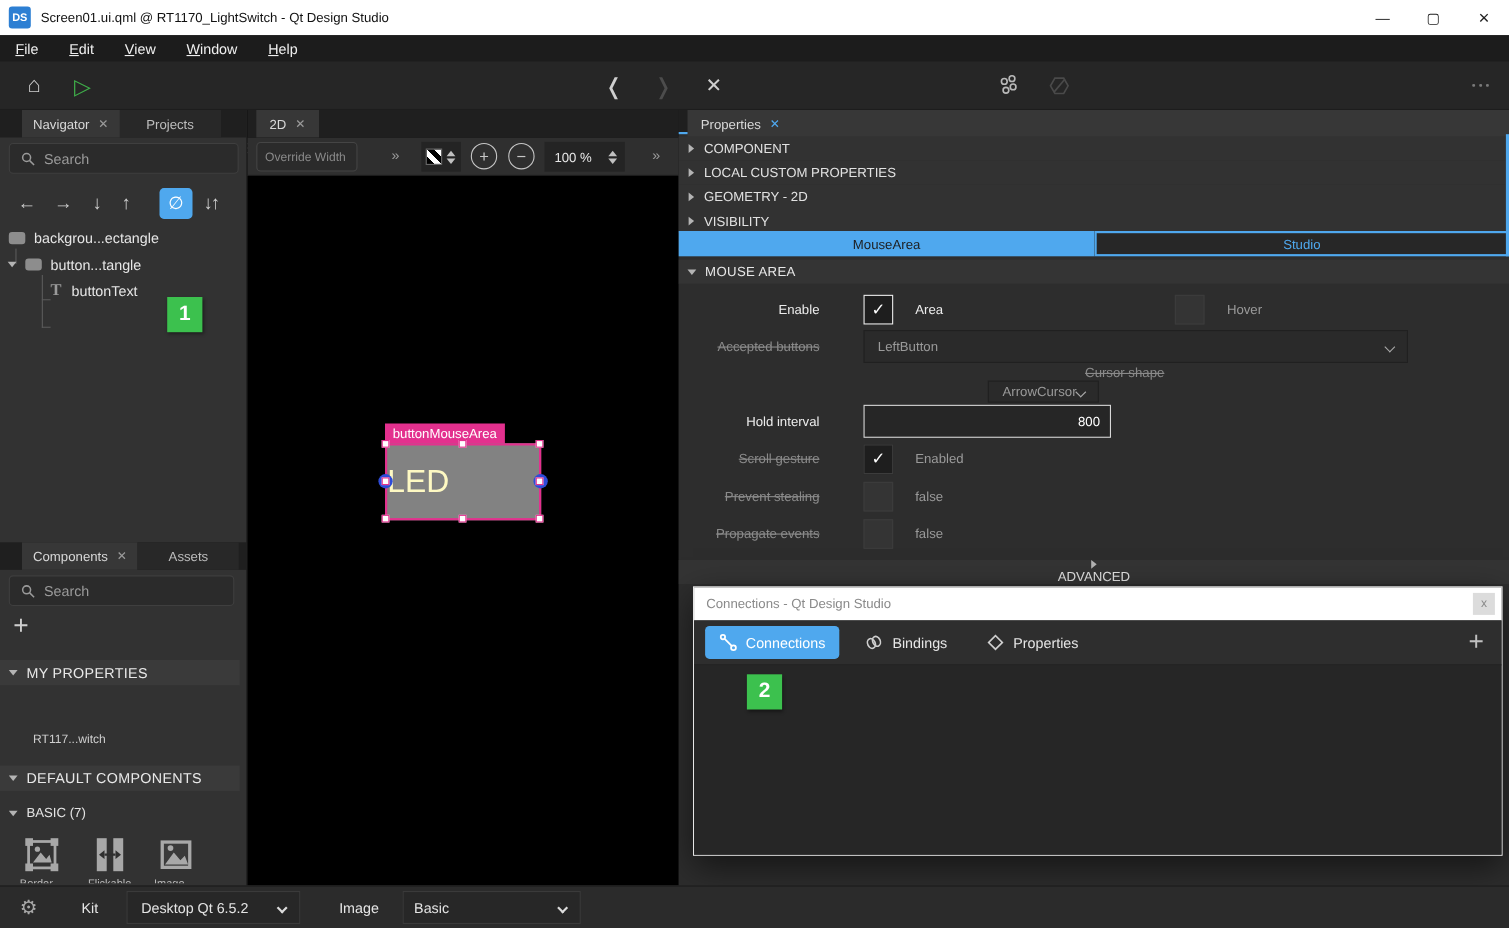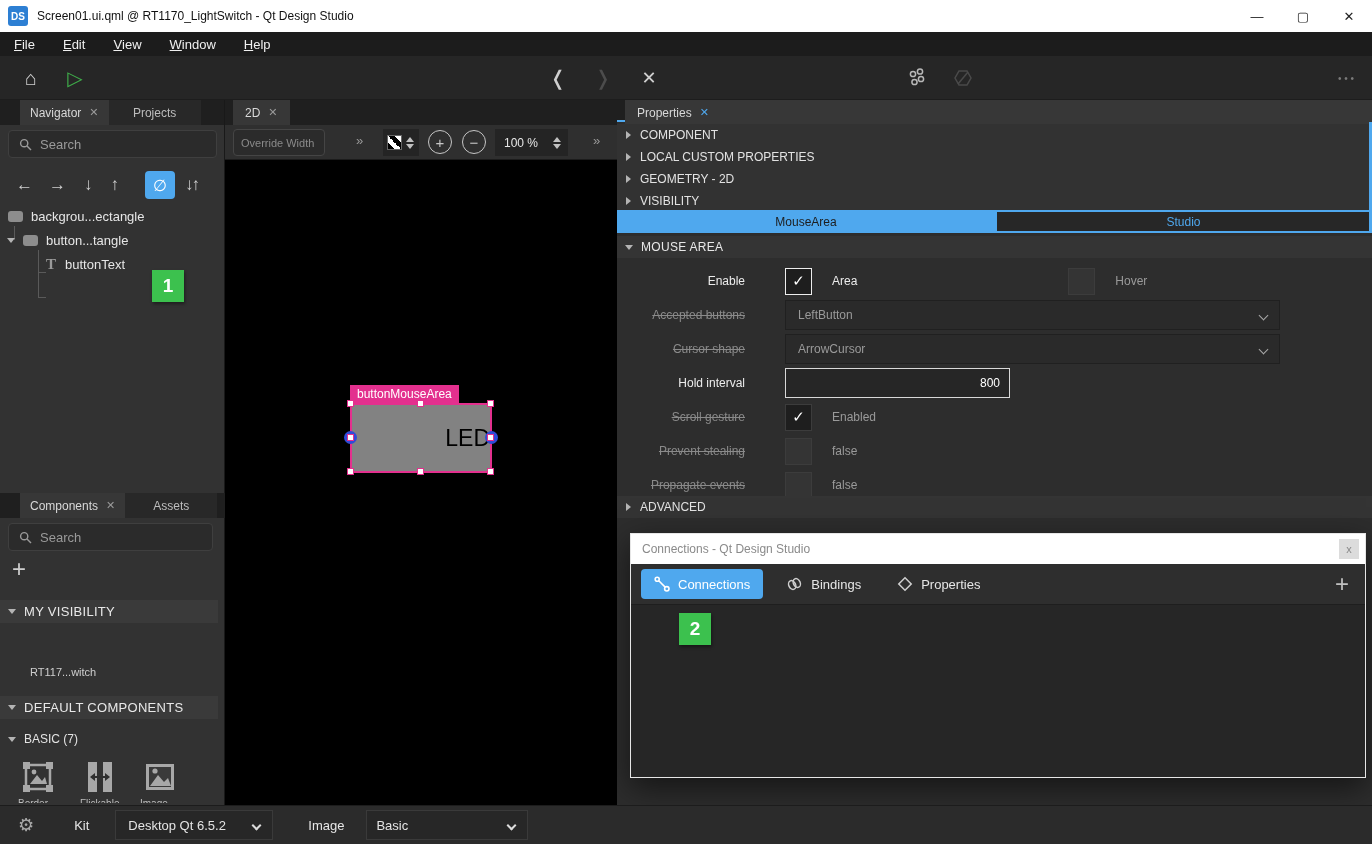--- a/index.html
+++ b/index.html
@@ -426,7 +426,7 @@
       </div>
     </div>
 
-    <div class="prop-row" style="top:232px;">
+    <div class="prop-row" style="top:232px;flex-direction:column;">
       <span class="prop-label strike">Cursor shape</span>
       <span class="gap40"></span>
       <div class="ddown">

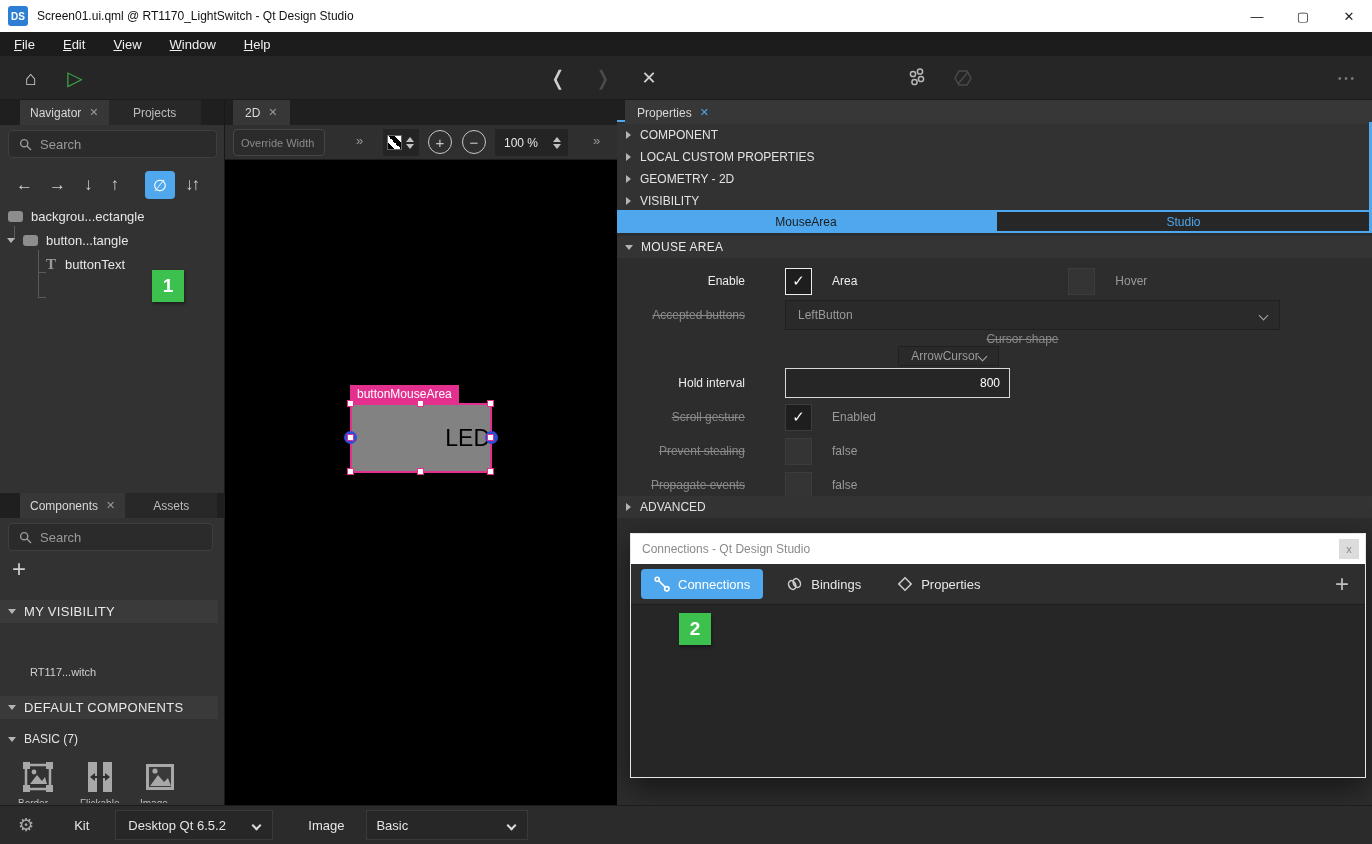--- a/index.html
+++ b/index.html
@@ -89,7 +89,7 @@
   
   .sel-label { position:absolute; background:#e3308e; color:#fff; font-size:12px; padding:2px 7px 3px; }
   .sel-rect { position:absolute; background:#828282; border:2px solid #e3308e;
-              display:flex; align-items:center; justify-content:flex-end; color:#000000; font-size:23px; }
+              display:flex; align-items:center; justify-content:flex-start; color:#fef9c3; font-size:29px; }
   .handle { position:absolute; width:7px; height:7px; background:#fff; border:1px solid #e3308e; }
   .handle-dot { position:absolute; width:13px; height:13px; border-radius:50%; background:#2e4bd8; }
 

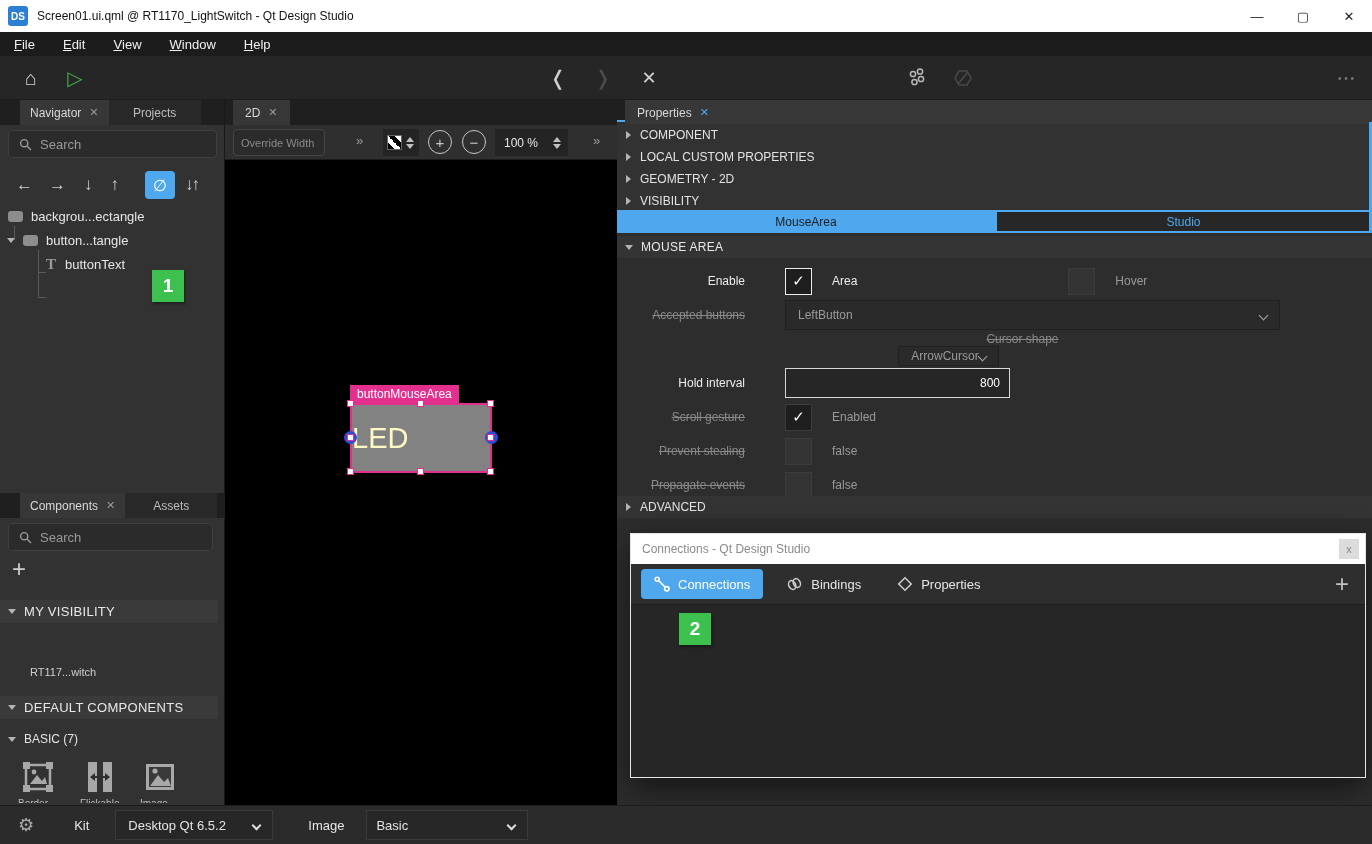--- a/index.html
+++ b/index.html
@@ -462,7 +462,7 @@
       <span class="cbox-label">false</span>
     </div>
 
-    <div class="prop-section abs" style="left:0; top:396px; width:755px; background:#343434;">
+    <div class="prop-section abs" style="left:0; top:409px; width:755px; background:#343434;flex-direction:column;">
       <span class="tri-right"></span>
         <span>ADVANCED</span>
     </div>

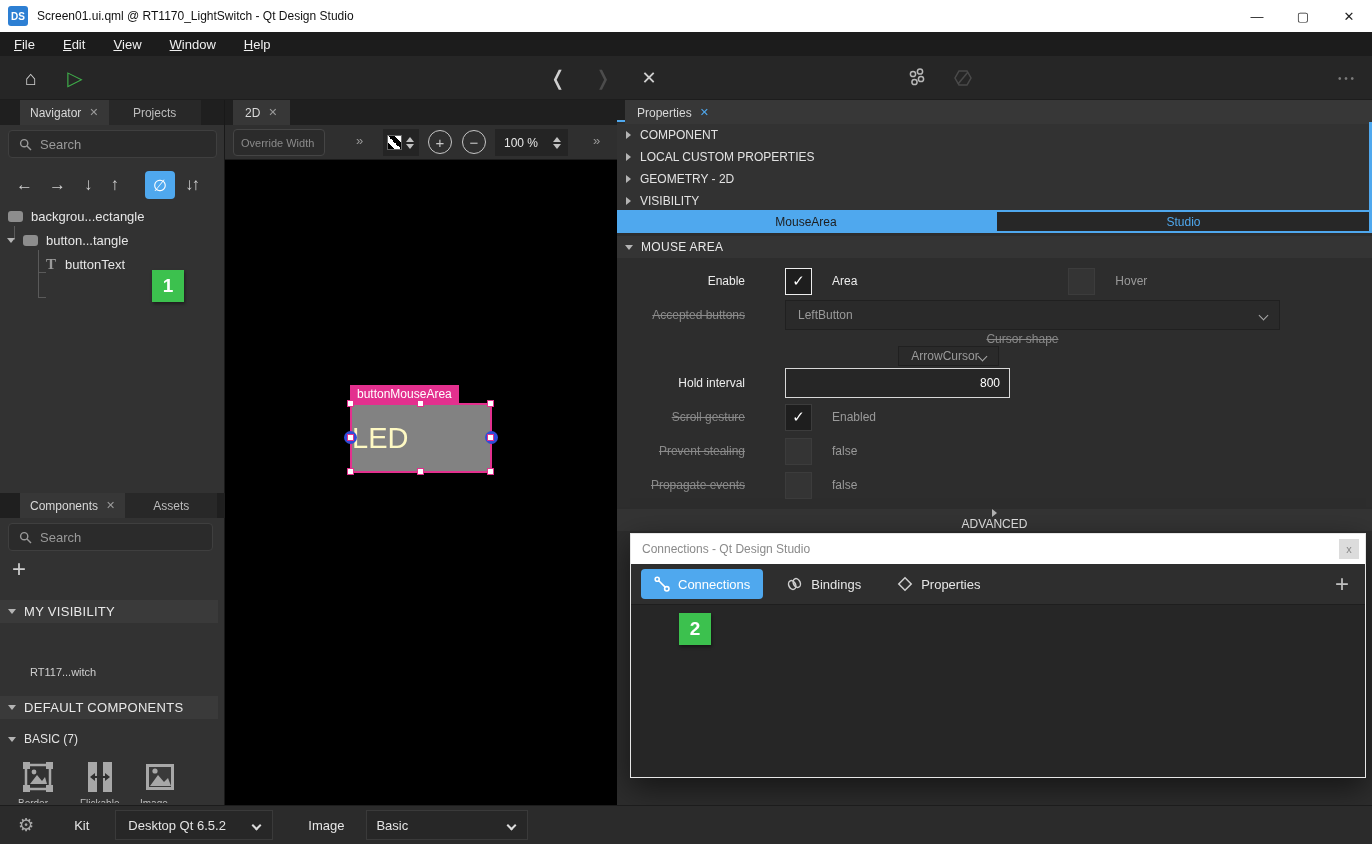--- a/index.html
+++ b/index.html
@@ -271,7 +271,7 @@
 
     <div class="sec-header abs" style="left:0; top:500px; width:218px; height:23px;">
       <span class="tri-down"></span>
-      <span>MY VISIBILITY</span>
+      <span>MY PROPERTIES</span>
     </div>
     <div class="abs" style="left:30px; top:566px; color:#cfcfcf; font-size:11px;">RT117...witch</div>
 

